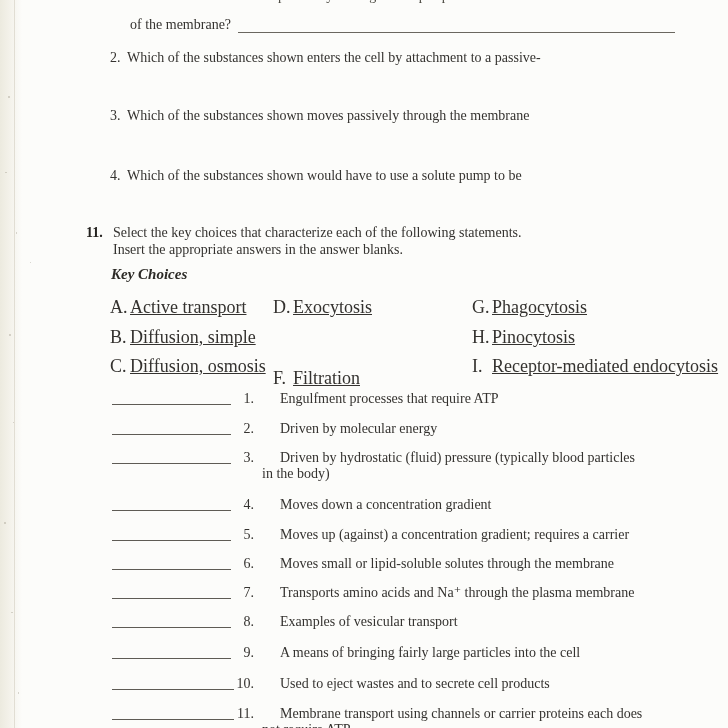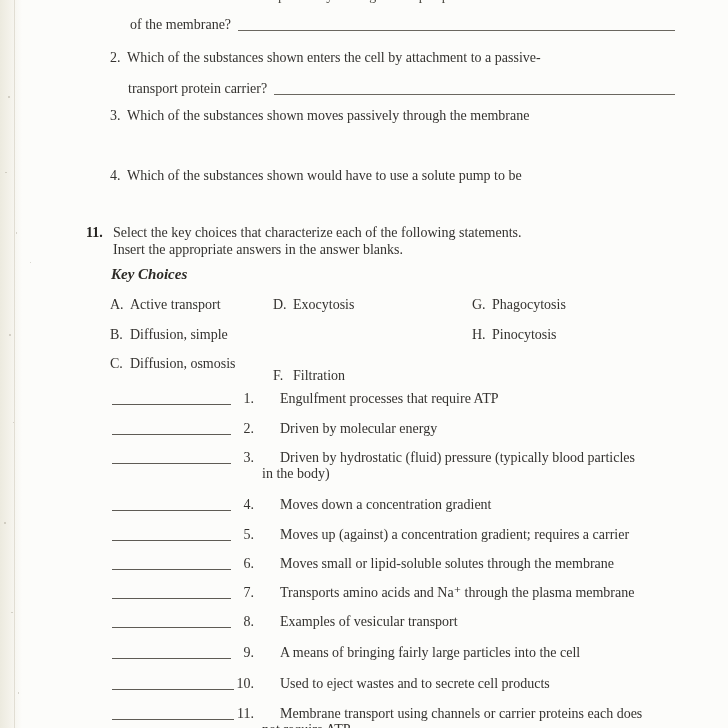--- a/index.html
+++ b/index.html
@@ -29,7 +29,7 @@
     font-size:14px;color:#4a4840;letter-spacing:0.4px;
   }
   .row{position:absolute;left:0;width:100%;font-size:14px;line-height:17px;}
-  .flexrow{display:flex;align-items:flex-start;width:auto;}
+  .flexrow{display:flex;align-items:flex-end;width:auto;}
   .qnum{position:absolute;width:20px;}
   .qnum.bold{font-weight:bold;color:#23211e;}
   .qline{position:absolute;}

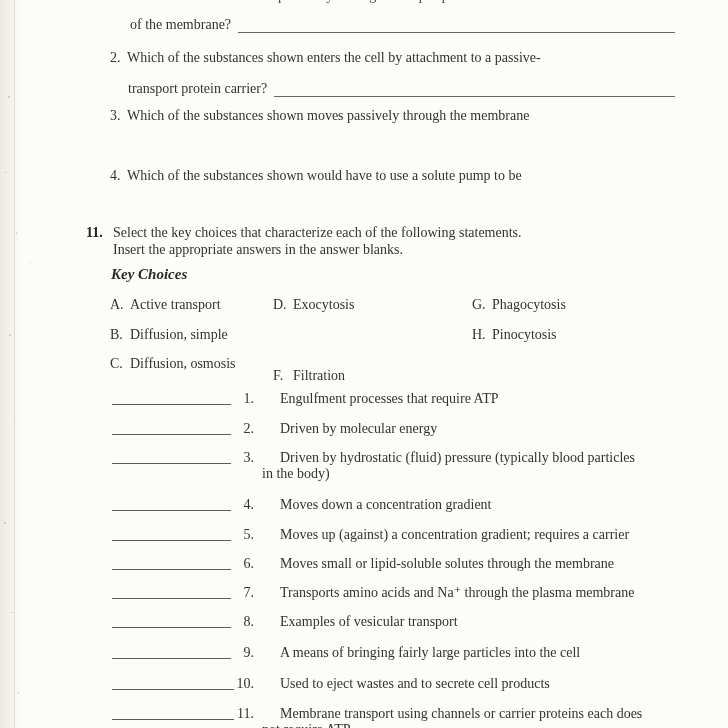--- a/index.html
+++ b/index.html
@@ -80,10 +80,6 @@
   <div class="row" style="top:49px">
     <span class="qnum" style="left:110px">2.</span>
     <span class="qline" style="left:127px">Which of the substances shown enters the cell by attachment to a passive-</span>
-  </div>
-  <div class="row flexrow" style="top:80px;left:128px;right:53px">
-    <span>transport protein carrier?</span>
-    <span class="blank-fill"></span>
   </div>
 
   <div class="row" style="top:107px">

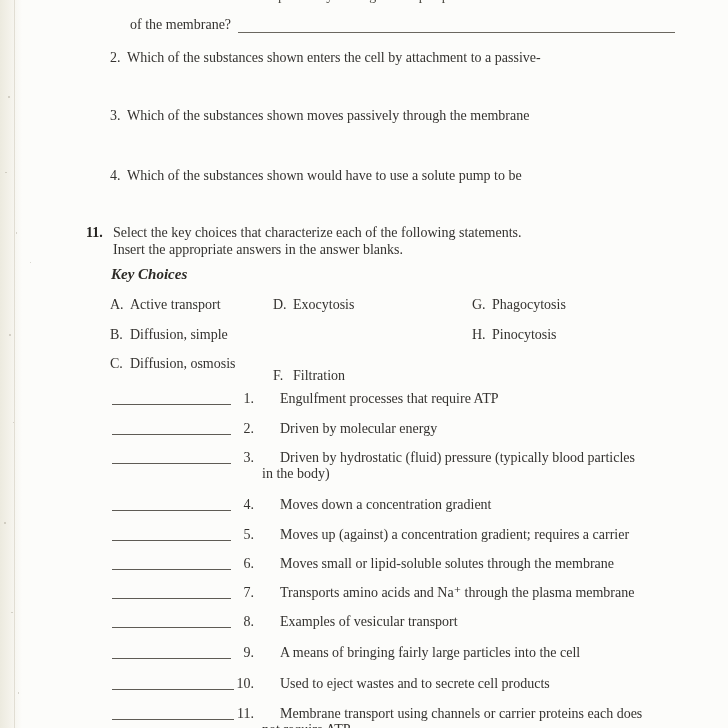--- a/index.html
+++ b/index.html
@@ -40,7 +40,7 @@
   .keytitle{
     position:absolute;font-weight:bold;font-style:italic;font-size:15px;color:#2c2a26;
   }
-  .kc{position:absolute;font-size:14px;}
+  .kc{position:absolute;font-size:18px;text-decoration:underline;}
   .kletter{display:inline-block;width:20px;}
   .st{position:absolute;left:0;width:100%;font-size:14px;line-height:16px;}
   .st-blank{

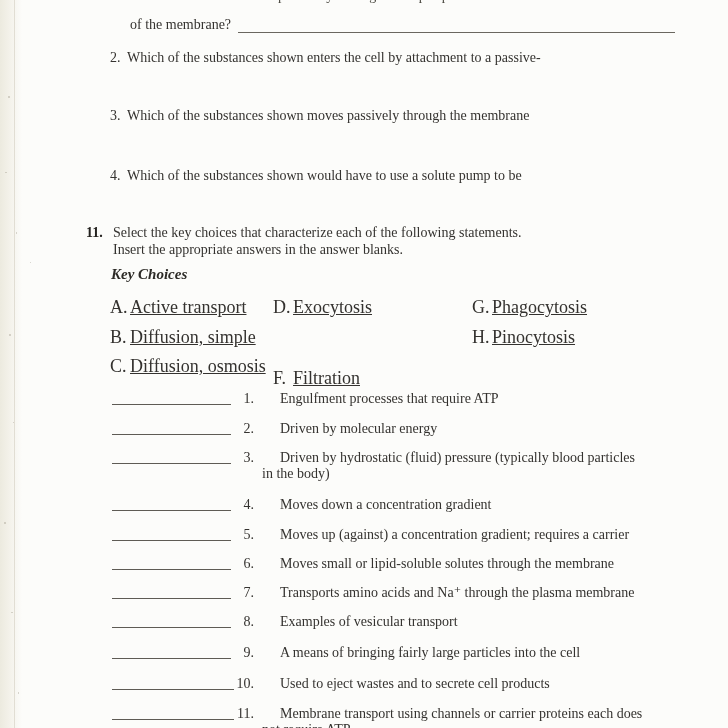--- a/index.html
+++ b/index.html
@@ -123,6 +123,9 @@
   <div class="kc" style="top:327px;left:472px">
     <span class="kletter">H.</span><span>Pinocytosis</span>
   </div>
+  <div class="kc" style="top:356px;left:472px">
+    <span class="kletter">I.</span><span>Receptor-mediated endocytosis</span>
+  </div>
 
   <div class="st" style="top:391px">
     <span class="st-blank"></span>

